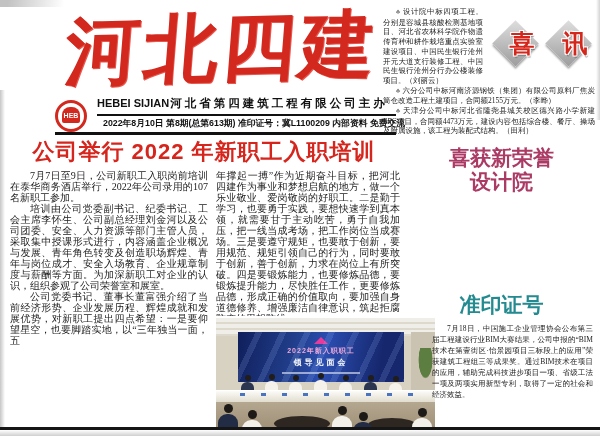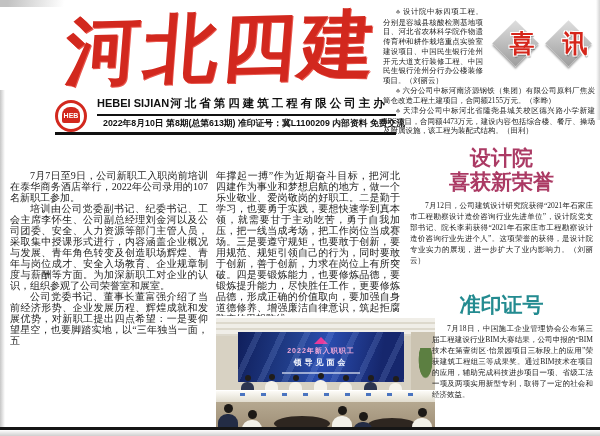--- a/index.html
+++ b/index.html
@@ -138,6 +138,7 @@
     </p>
   </div>
 
+  <div class="headline">公司举行 2022 年新职工入职培训</div>
 
   <div class="col" id="col1">
     <p>7月7日至9日，公司新职工入职岗前培训在泰华商务酒店举行，2022年公司录用的107名新职工参加。</p>

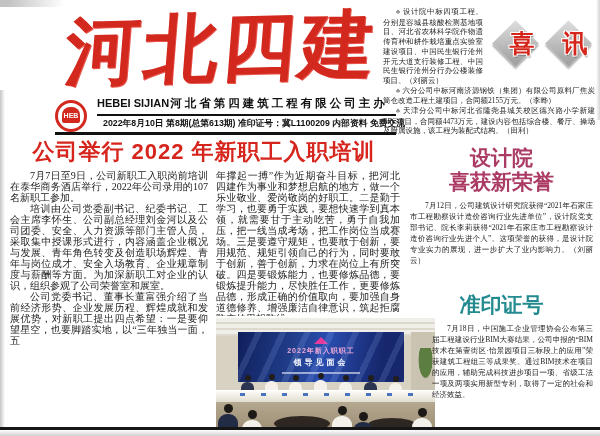--- a/index.html
+++ b/index.html
@@ -218,8 +218,8 @@
 
   <div class="art" id="art-design">
     <div class="title">
+      <div>喜获新荣誉</div>
       <div>设计院</div>
-      <div>喜获新荣誉</div>
     </div>
     <div class="body">
       <p><span>7月12日，公司建筑设计研究院获得“2021年石家庄市工程勘察设计造价咨询行业先进单位”，设计院党支部书记、院长李莉获得“2021年石家庄市工程勘察设计造价咨询行业先进个人”。这项荣誉的获得，是设计院专业实力的展现，进一步扩大了业内影响力。</span><span>（刘丽云）</span></p>

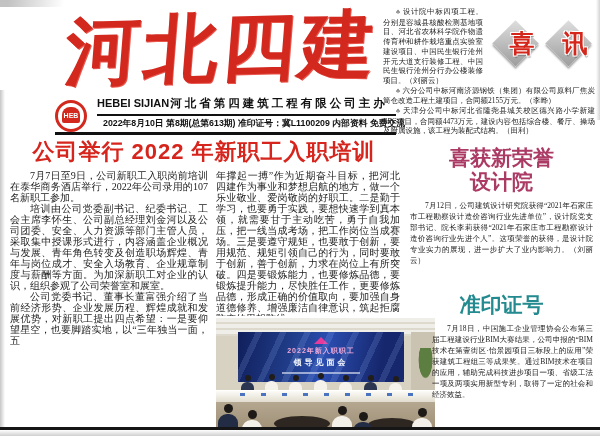--- a/index.html
+++ b/index.html
@@ -221,9 +221,6 @@
       <div>喜获新荣誉</div>
       <div>设计院</div>
     </div>
-    <div class="body">
-      <p><span>7月12日，公司建筑设计研究院获得“2021年石家庄市工程勘察设计造价咨询行业先进单位”，设计院党支部书记、院长李莉获得“2021年石家庄市工程勘察设计造价咨询行业先进个人”。这项荣誉的获得，是设计院专业实力的展现，进一步扩大了业内影响力。</span><span>（刘丽云）</span></p>
-    </div>
   </div>
 
   <div class="art" id="art-bim">

